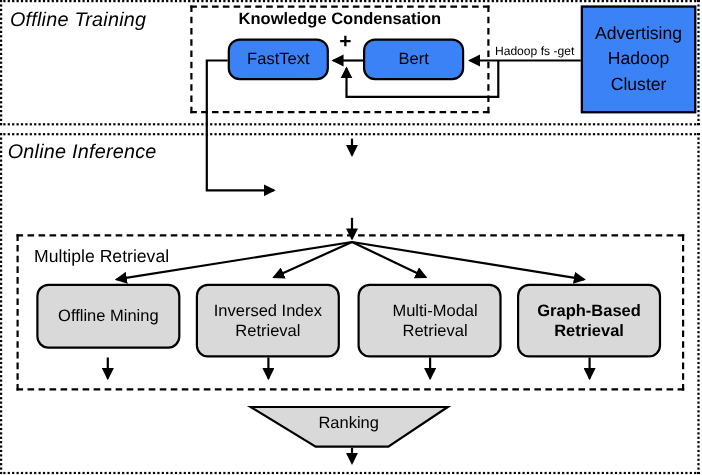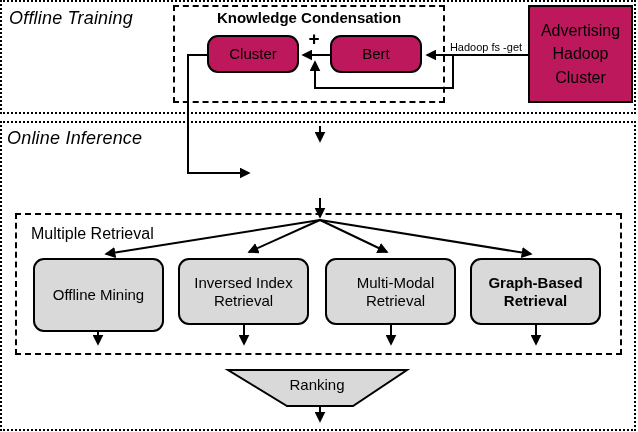--- a/index.html
+++ b/index.html
@@ -23,7 +23,7 @@
   .node{
     position:absolute;box-sizing:border-box;border:2.5px solid #000;border-radius:11px;
     display:flex;align-items:center;justify-content:center;text-align:center;
-    font-size:15px;line-height:1.2;background:#be185d;z-index:10;padding:2px 6px;
+    font-size:15px;line-height:1.2;background:#3b82f6;z-index:10;padding:2px 6px;
   }
   #fasttext{left:207px;top:35px;width:92px;height:38px;}
   #bert{left:330px;top:35px;width:92px;height:38px;}

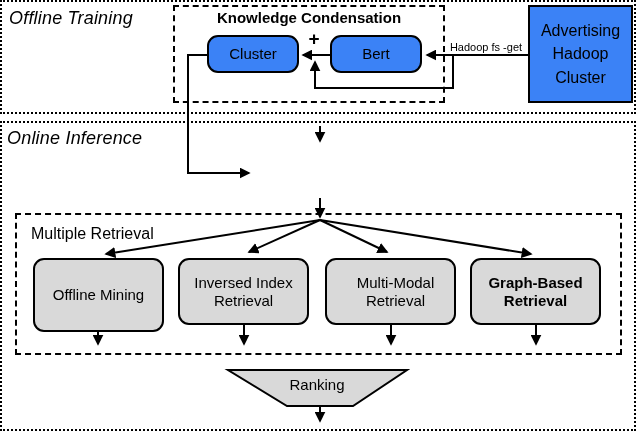--- a/index.html
+++ b/index.html
@@ -79,7 +79,7 @@
 
   <div class="dashed-box" id="kc-box"></div>
   <div id="kc-title">Knowledge Condensation</div>
-  <div class="node" id="fasttext">Cluster</div>
+  <div class="node" id="fasttext">FastText</div>
   <div class="node" id="bert">Bert</div>
   <div id="plus">+</div>
 

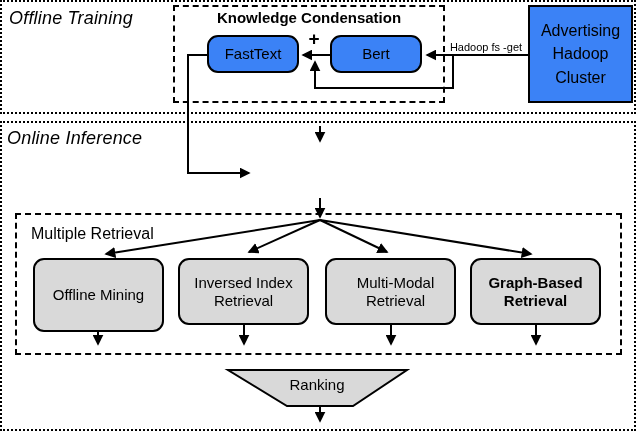--- a/index.html
+++ b/index.html
@@ -30,7 +30,7 @@
   #cluster{left:528px;top:5px;width:105px;height:98px;border-radius:0;font-size:16px;line-height:1.45;}
   .gray{background:#d9d9d9;}
   #qc{left:253px;top:145px;width:132px;height:54px;}
-  #rv0{left:33px;top:258px;width:131px;height:74px;}
+  #rv0{left:33px;top:258px;width:131px;height:59px;}
   #rv1{left:178px;top:258px;width:131px;height:67px;}
   #rv2{left:325px;top:258px;width:131px;height:67px;padding-left:16px;}
   #rv3{left:470px;top:258px;width:131px;height:67px;font-weight:bold;}

